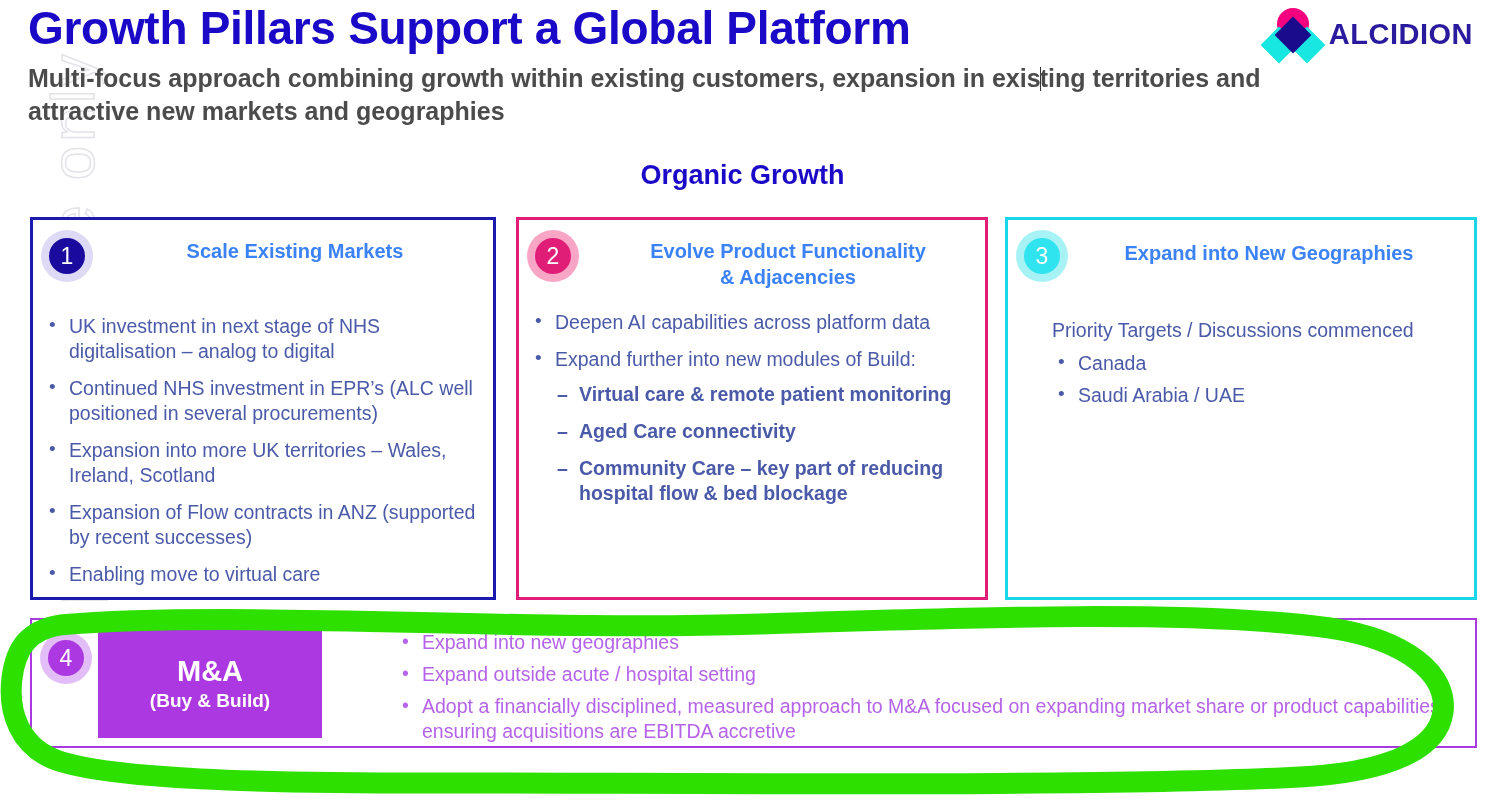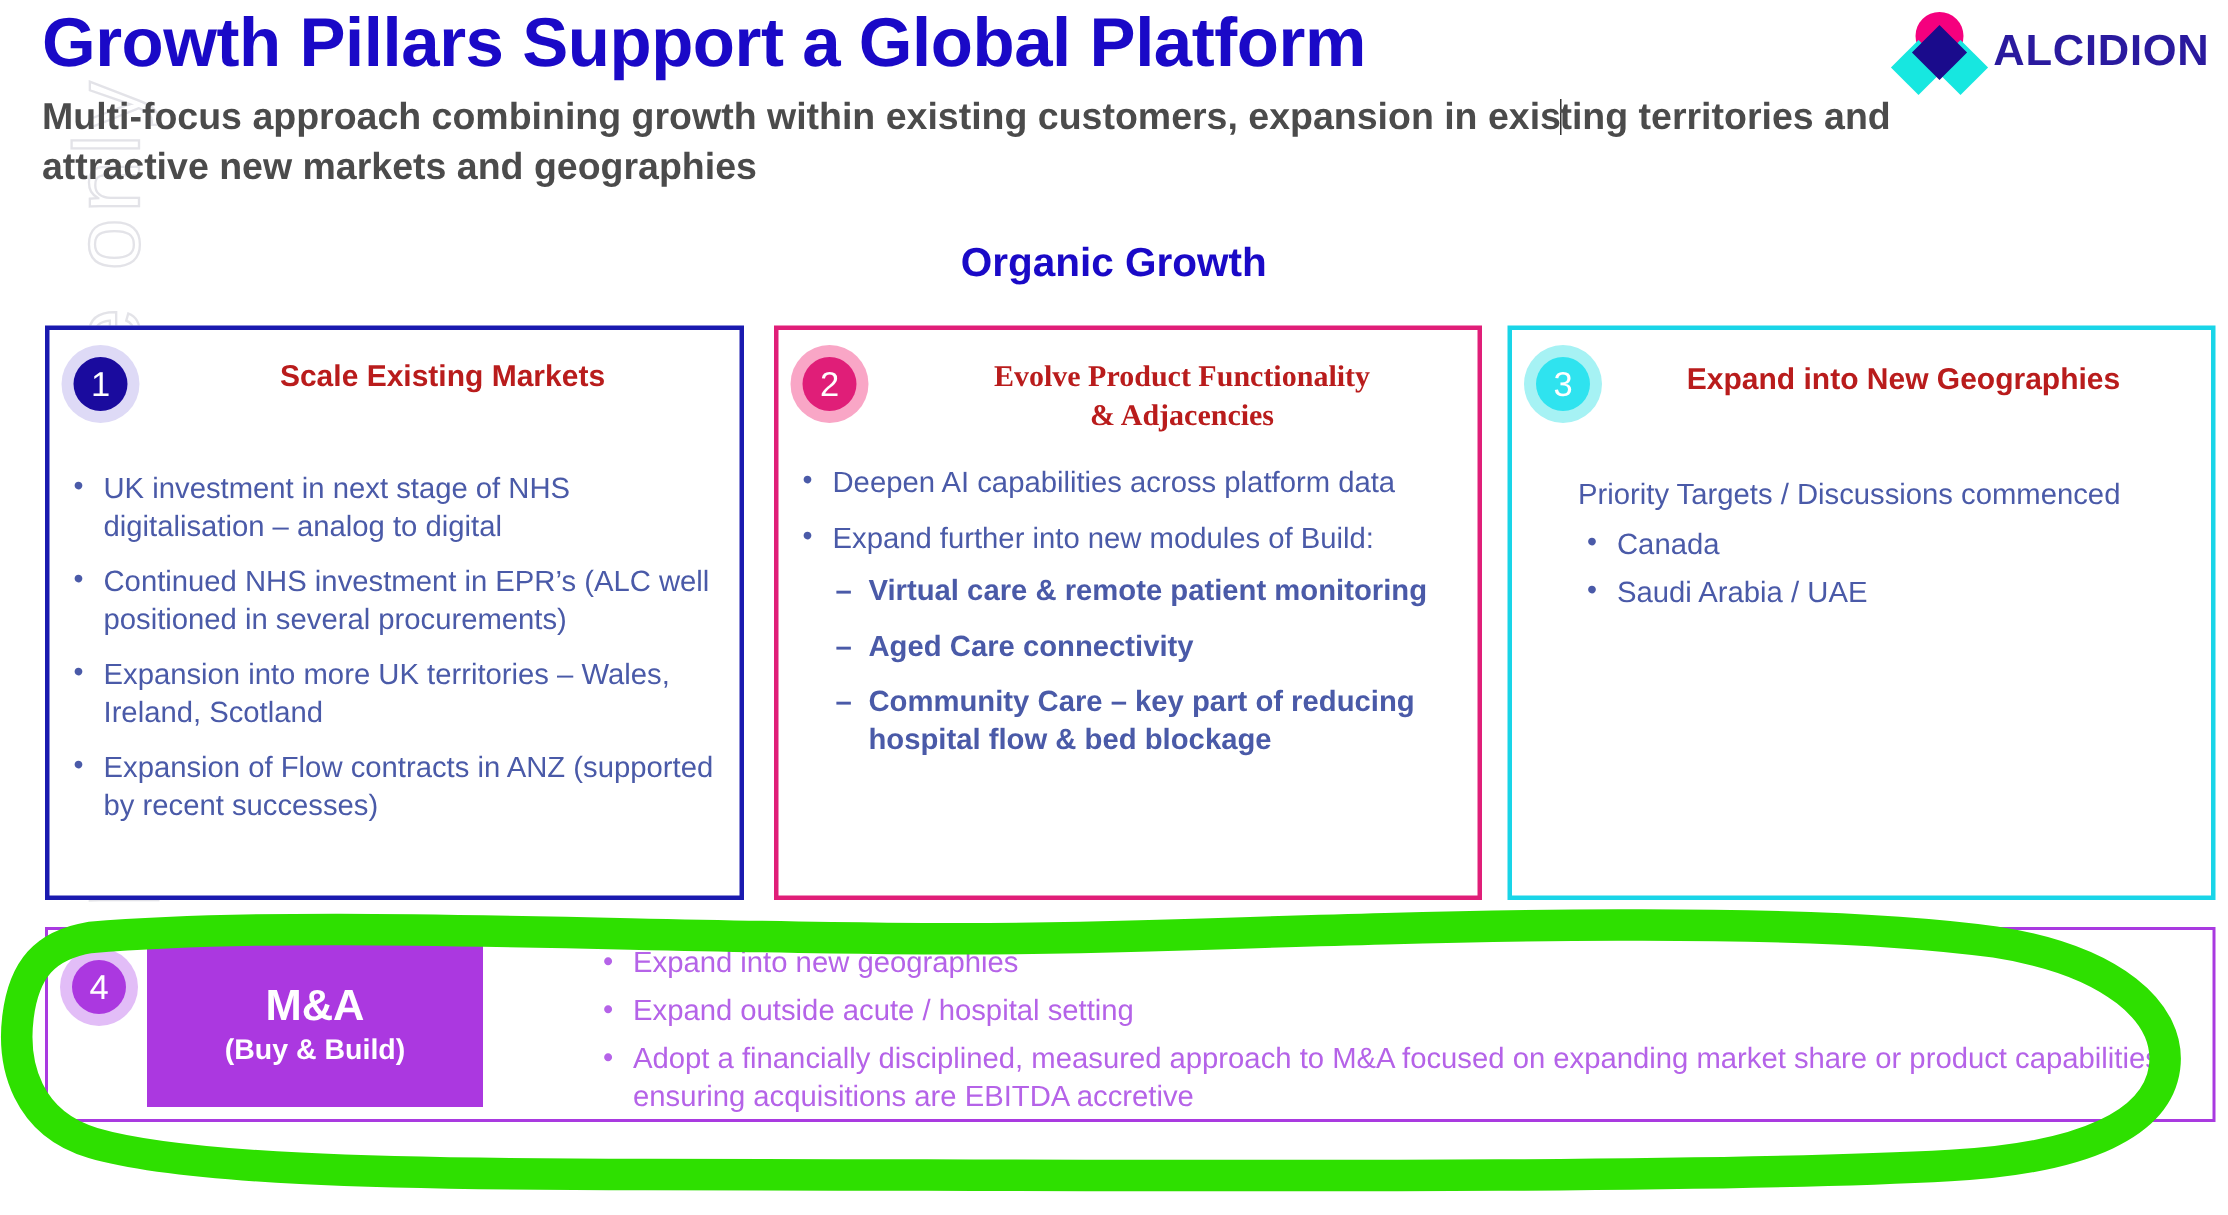--- a/index.html
+++ b/index.html
@@ -133,7 +133,7 @@
     position: absolute; left: 72px; right: 8px; top: 18px;
     text-align: center;
     font-size: 20px; font-weight: bold;
-    color: #b91c1c; line-height: 1.3;
+    color: #3b82f6; line-height: 1.3;
   }
   #card-2 .card-title { left: 80px; font-family: Liberation Serif, serif; }
   #card-3 .card-title { left: 64px; top: 20px; }

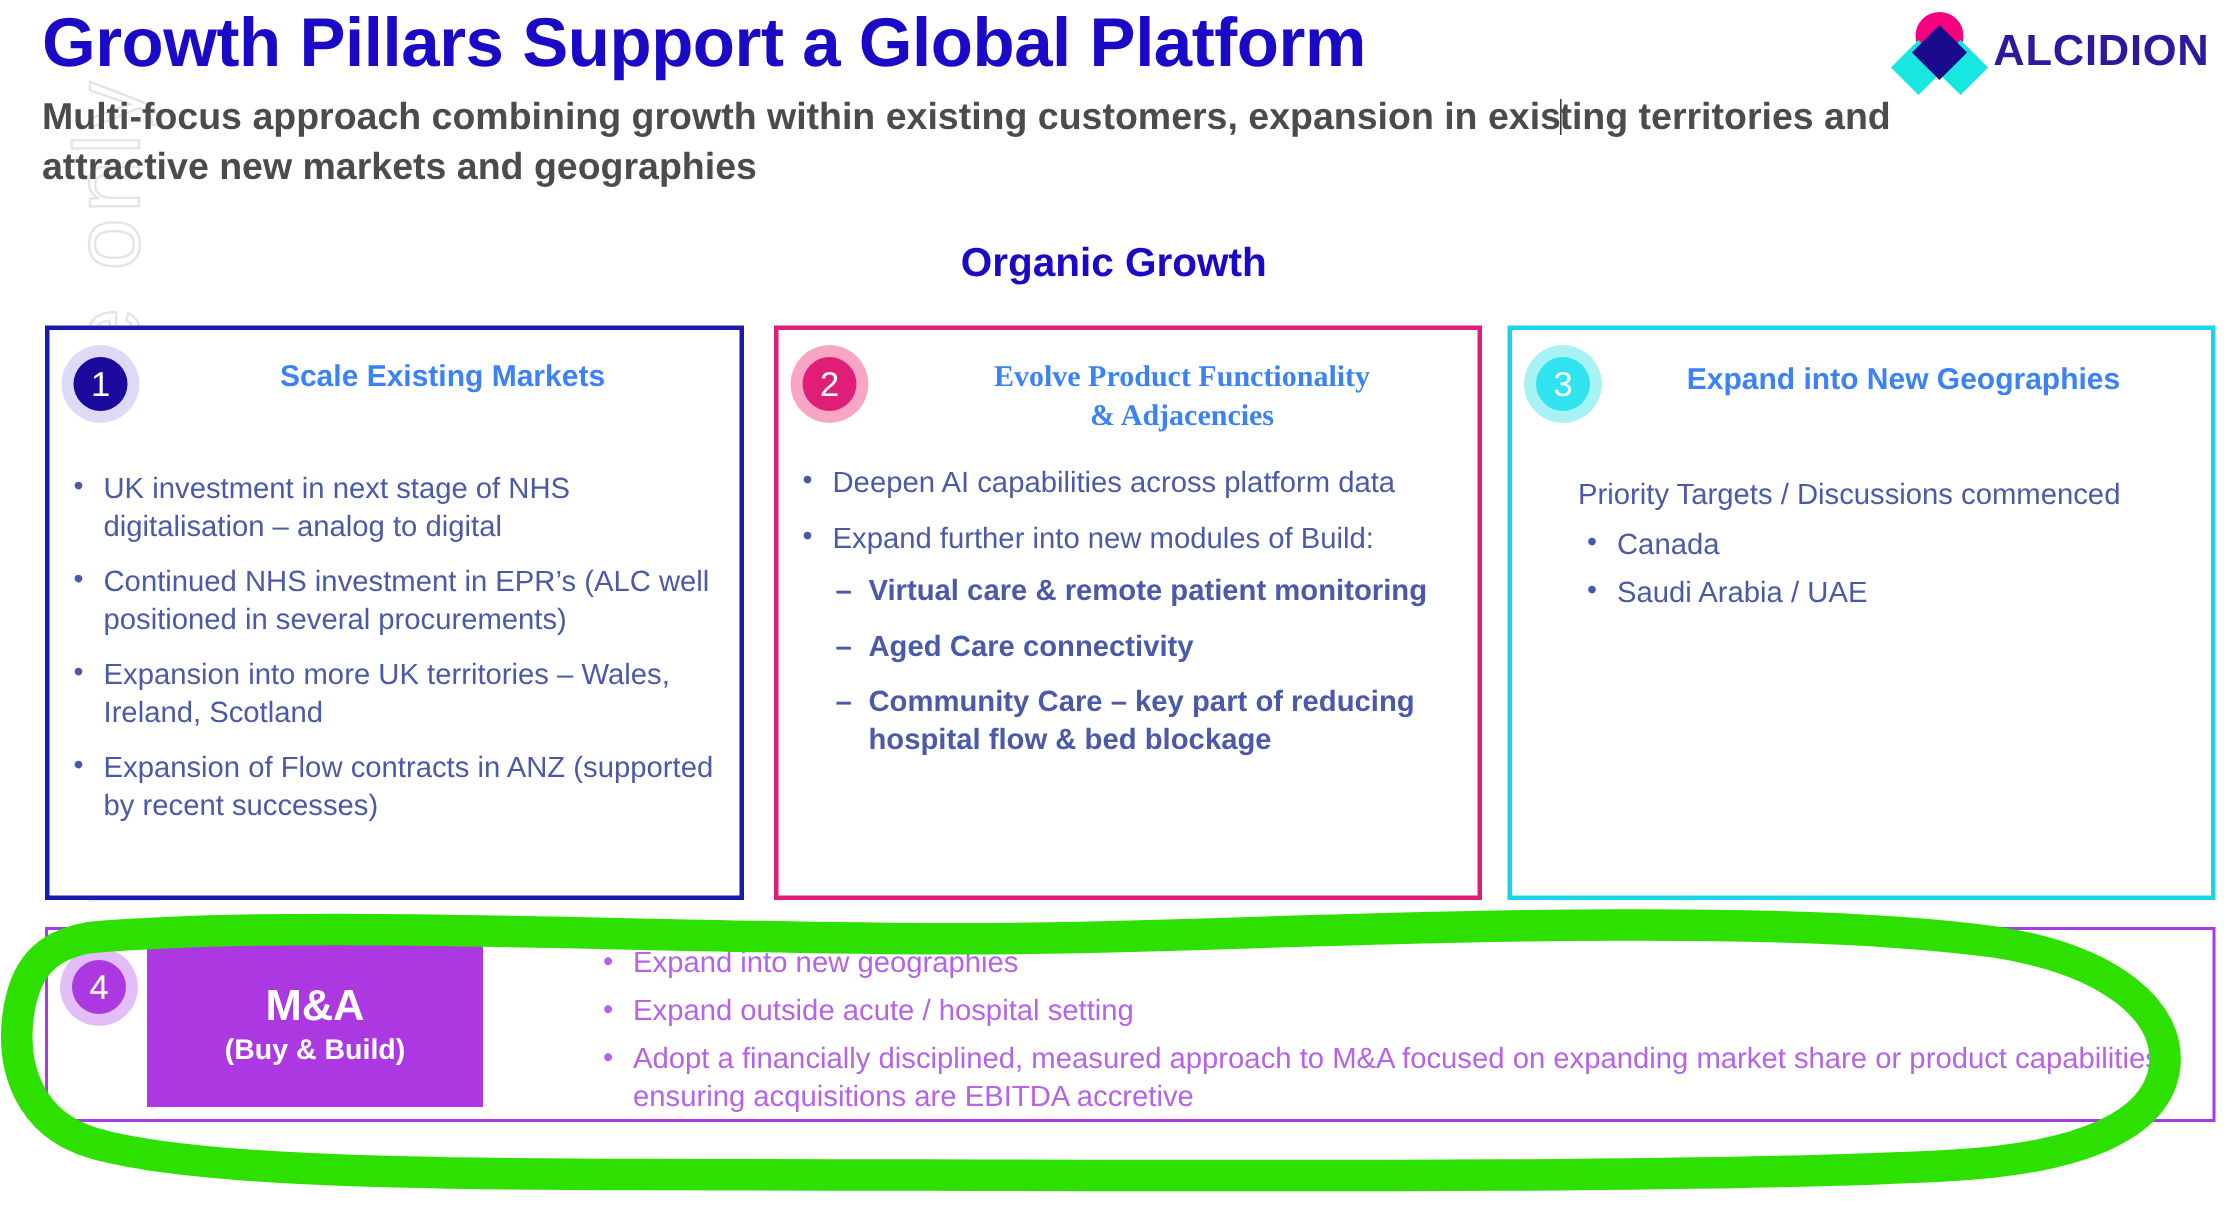--- a/index.html
+++ b/index.html
@@ -135,7 +135,7 @@
     font-size: 20px; font-weight: bold;
     color: #3b82f6; line-height: 1.3;
   }
-  #card-2 .card-title { left: 80px; font-family: Liberation Serif, serif; }
+  #card-2 .card-title { left: 80px; }
   #card-3 .card-title { left: 64px; top: 20px; }
 
   .card-body {

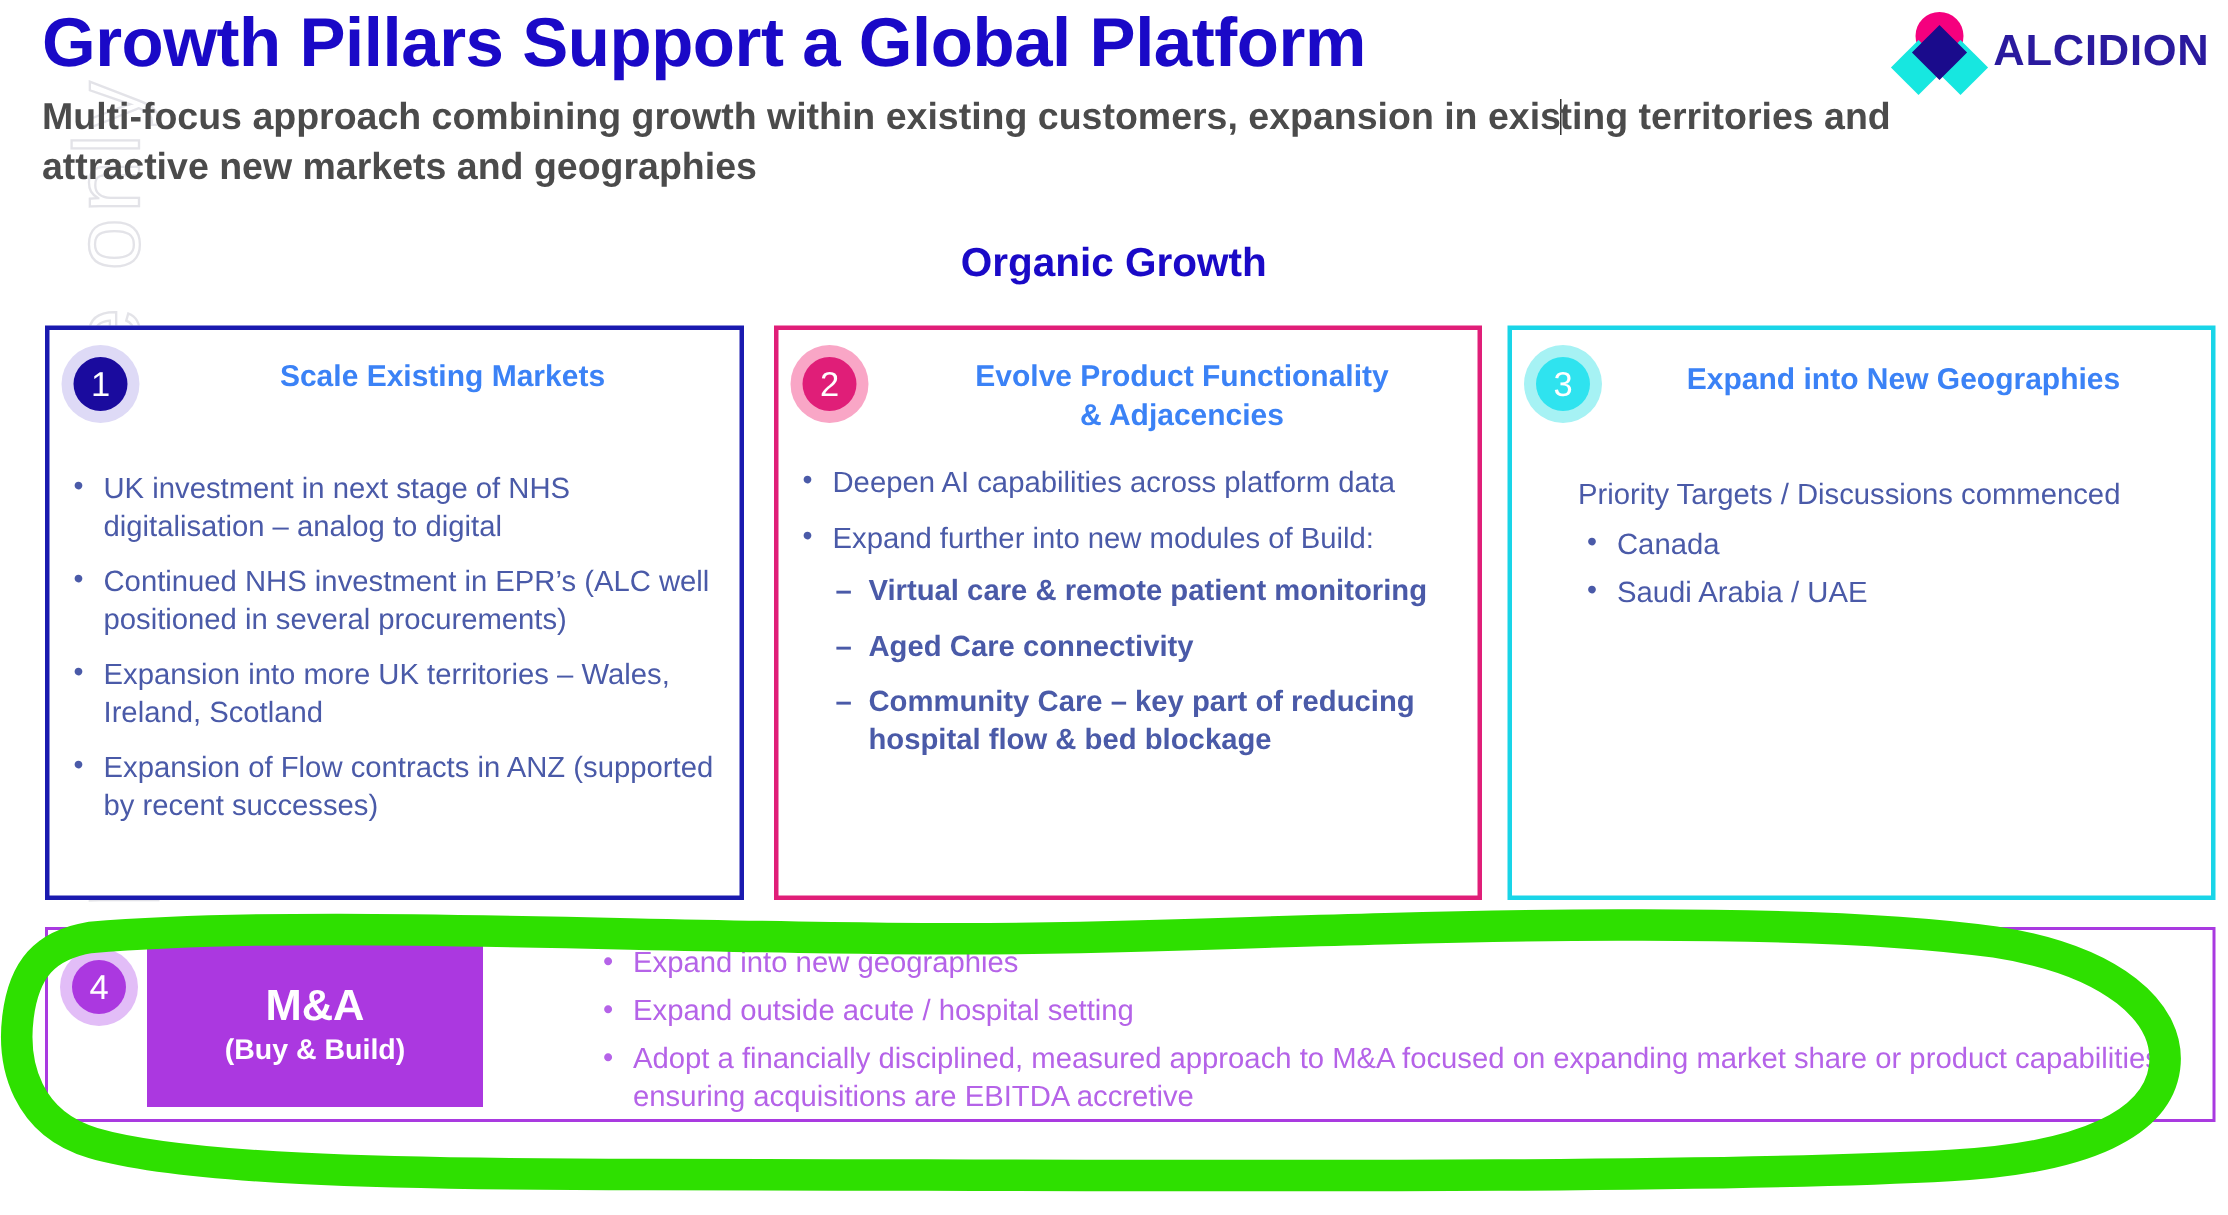--- a/index.html
+++ b/index.html
@@ -245,6 +245,7 @@
       <li>Continued NHS investment in EPR’s (ALC well positioned in several procurements)</li>
       <li>Expansion into more UK territories – Wales, Ireland, Scotland</li>
       <li>Expansion of Flow contracts in ANZ (supported by recent successes)</li>
+      <li>Enabling move to virtual care</li>
     </ul>
   </div>
 </div>

